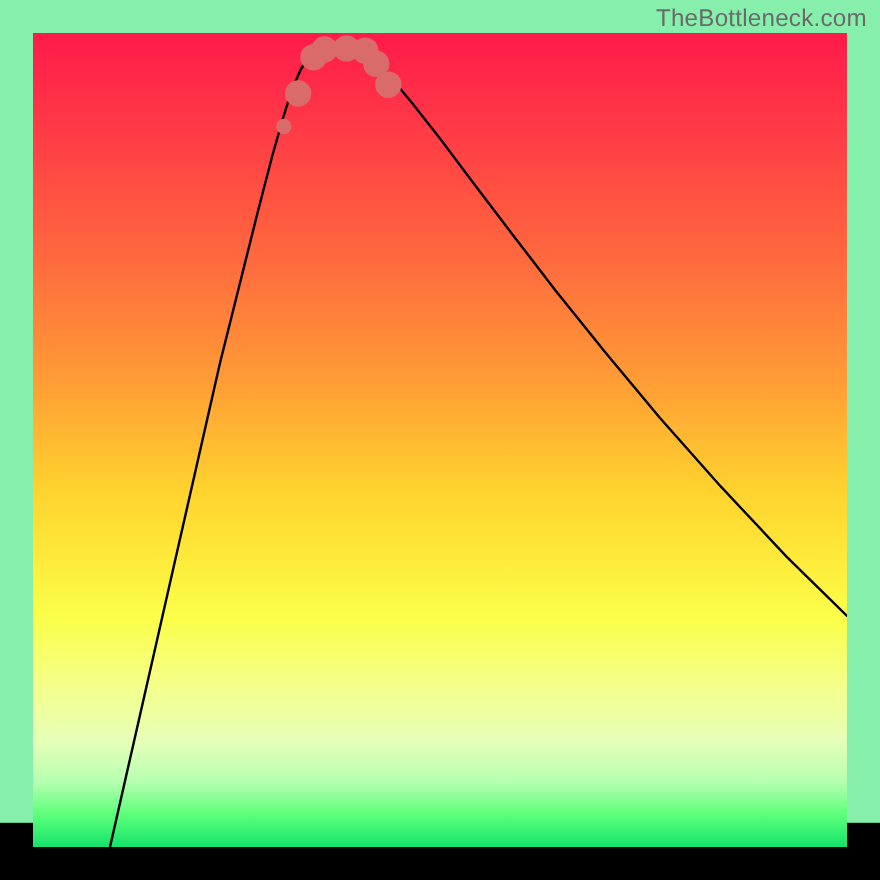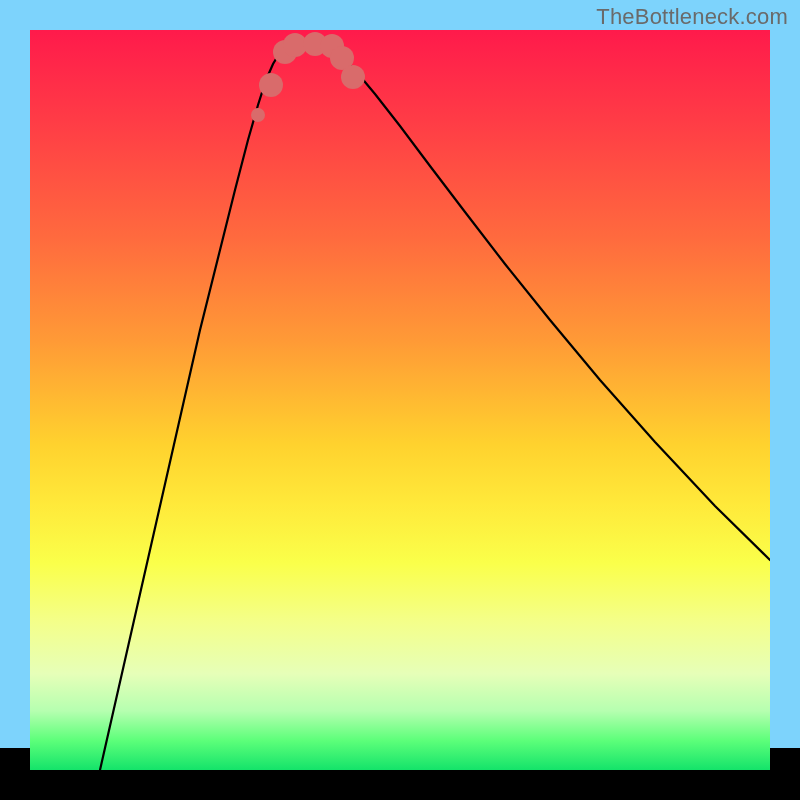--- a/index.html
+++ b/index.html
@@ -17,7 +17,7 @@
     top: 0;
     width: 800px;
     height: 748px;
-    background: #7dd3fc;
+    background: #86efac;
   }
   .plot {
     position: absolute;

